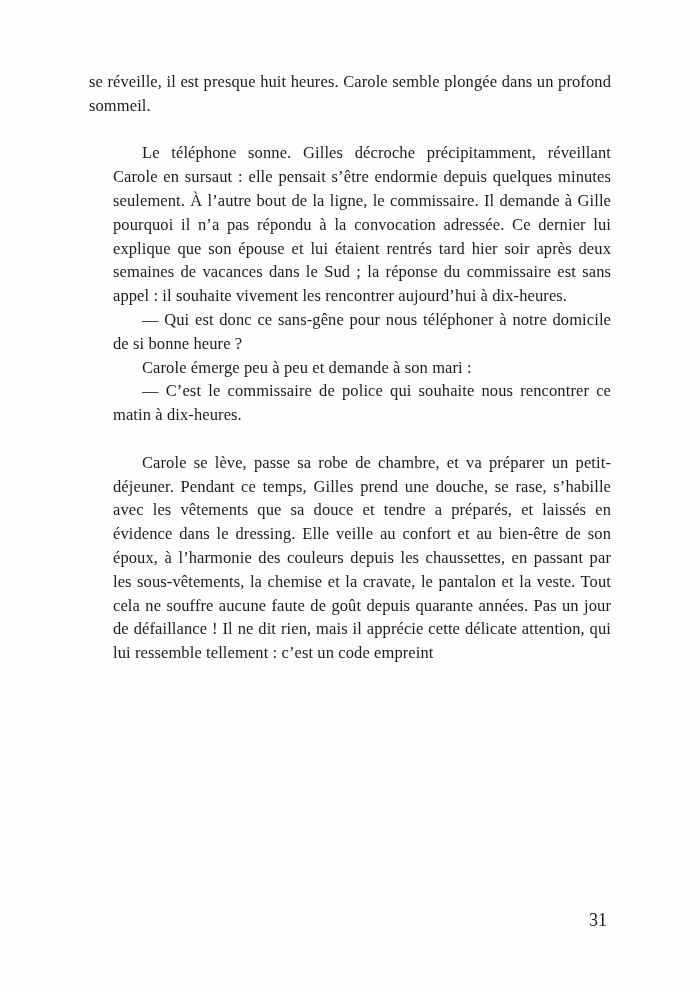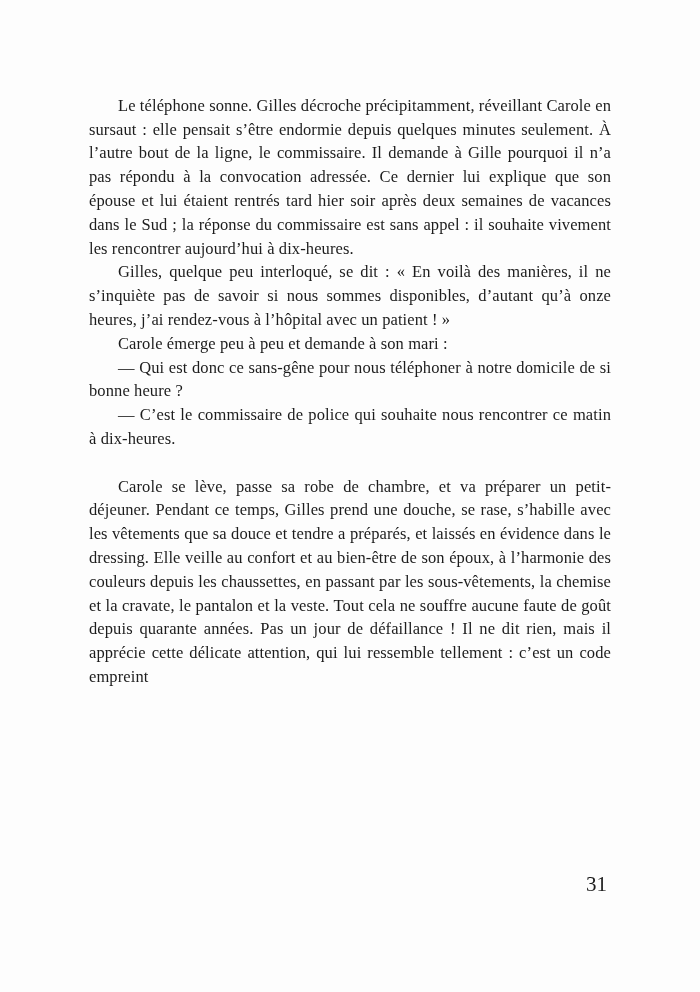--- a/index.html
+++ b/index.html
@@ -53,6 +53,7 @@
 
 <div class="book-page">
   <div class="text-block">
+      <p class="">se réveille, il est presque huit heures. Carole semble plongée dans un profond sommeil.</p>
       <p class="indent spaced">Le téléphone sonne. Gilles décroche précipitamment, réveillant Carole en sursaut&nbsp;: elle pensait s’être endormie depuis quelques minutes seulement. À l’autre bout de la ligne, le commissaire. Il demande à Gille pourquoi il n’a pas répondu à la convocation adressée. Ce dernier lui explique que son épouse et lui étaient rentrés tard hier soir après deux semaines de vacances dans le Sud&nbsp;; la réponse du commissaire est sans appel&nbsp;: il souhaite vivement les rencontrer aujourd’hui à dix-heures.</p>
       <p class="indent">Gilles, quelque peu interloqué, se dit&nbsp;: «&nbsp;En voilà des manières, il ne s’inquiète pas de savoir si nous sommes disponibles, d’autant qu’à onze heures, j’ai rendez-vous à l’hôpital avec un patient&nbsp;!&nbsp;»</p>
       <p class="indent">Carole émerge peu à peu et demande à son mari&nbsp;:</p>

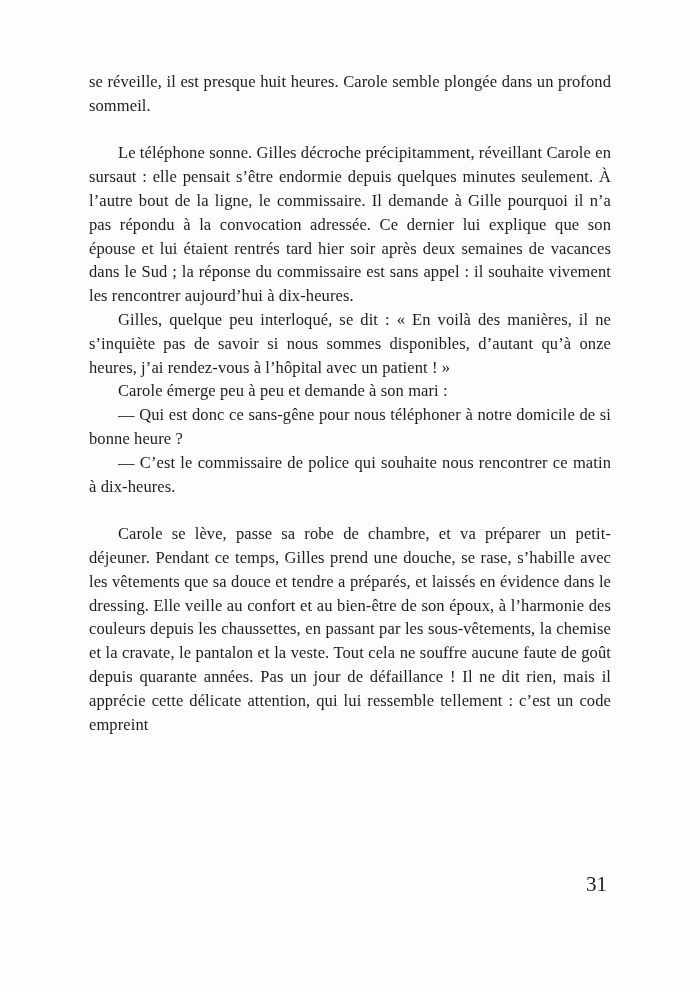--- a/index.html
+++ b/index.html
@@ -36,6 +36,7 @@
   }
   .text-block p.indent {
     text-indent: 29px;
+    margin-left: 24px;
   }
   .text-block p.spaced {
     margin-top: 23.8px;

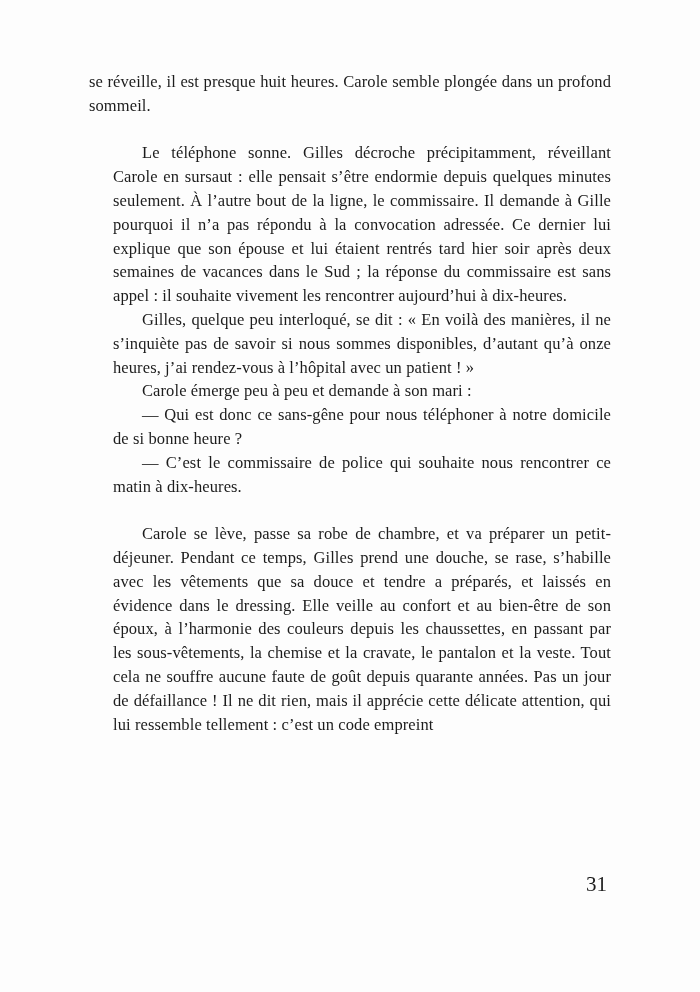--- a/index.html
+++ b/index.html
@@ -56,7 +56,6 @@
   <div class="text-block">
       <p class="">se réveille, il est presque huit heures. Carole semble plongée dans un profond sommeil.</p>
       <p class="indent spaced">Le téléphone sonne. Gilles décroche précipitamment, réveillant Carole en sursaut&nbsp;: elle pensait s’être endormie depuis quelques minutes seulement. À l’autre bout de la ligne, le commissaire. Il demande à Gille pourquoi il n’a pas répondu à la convocation adressée. Ce dernier lui explique que son épouse et lui étaient rentrés tard hier soir après deux semaines de vacances dans le Sud&nbsp;; la réponse du commissaire est sans appel&nbsp;: il souhaite vivement les rencontrer aujourd’hui à dix-heures.</p>
-      <p class="indent">Gilles, quelque peu interloqué, se dit&nbsp;: «&nbsp;En voilà des manières, il ne s’inquiète pas de savoir si nous sommes disponibles, d’autant qu’à onze heures, j’ai rendez-vous à l’hôpital avec un patient&nbsp;!&nbsp;»</p>
       <p class="indent">Carole émerge peu à peu et demande à son mari&nbsp;:</p>
       <p class="indent">—&nbsp;Qui est donc ce sans-gêne pour nous téléphoner à notre domicile de si bonne heure&nbsp;?</p>
       <p class="indent">—&nbsp;C’est le commissaire de police qui souhaite nous rencontrer ce matin à dix-heures.</p>

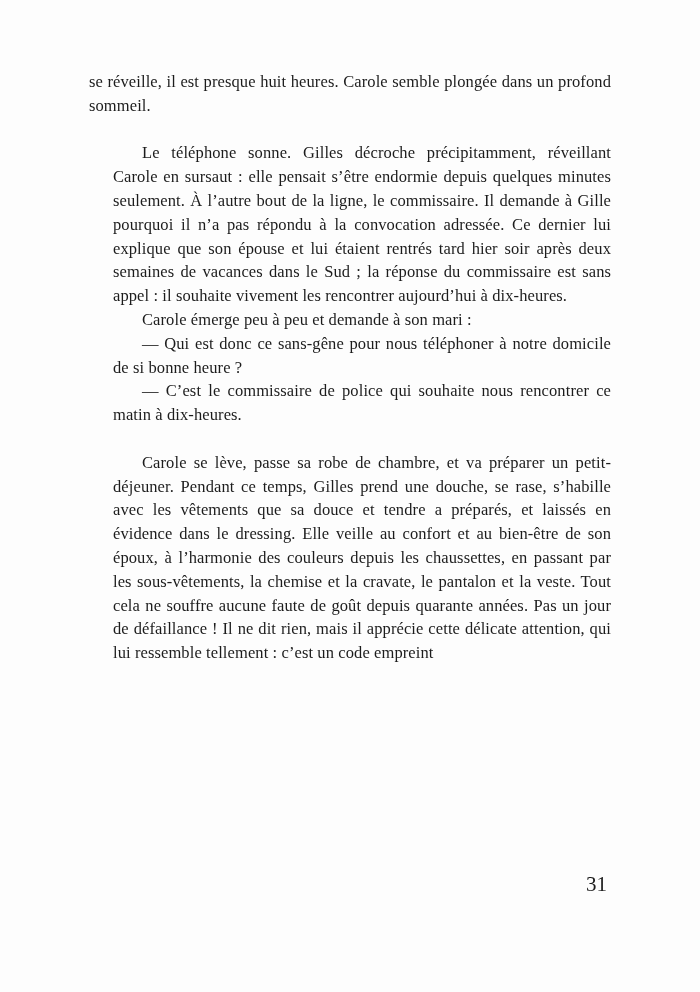--- a/index.html
+++ b/index.html
@@ -56,8 +56,8 @@
   <div class="text-block">
       <p class="">se réveille, il est presque huit heures. Carole semble plongée dans un profond sommeil.</p>
       <p class="indent spaced">Le téléphone sonne. Gilles décroche précipitamment, réveillant Carole en sursaut&nbsp;: elle pensait s’être endormie depuis quelques minutes seulement. À l’autre bout de la ligne, le commissaire. Il demande à Gille pourquoi il n’a pas répondu à la convocation adressée. Ce dernier lui explique que son épouse et lui étaient rentrés tard hier soir après deux semaines de vacances dans le Sud&nbsp;; la réponse du commissaire est sans appel&nbsp;: il souhaite vivement les rencontrer aujourd’hui à dix-heures.</p>
+      <p class="indent">—&nbsp;Qui est donc ce sans-gêne pour nous téléphoner à notre domicile de si bonne heure&nbsp;?</p>
       <p class="indent">Carole émerge peu à peu et demande à son mari&nbsp;:</p>
-      <p class="indent">—&nbsp;Qui est donc ce sans-gêne pour nous téléphoner à notre domicile de si bonne heure&nbsp;?</p>
       <p class="indent">—&nbsp;C’est le commissaire de police qui souhaite nous rencontrer ce matin à dix-heures.</p>
       <p class="indent spaced">Carole se lève, passe sa robe de chambre, et va préparer un petit-déjeuner. Pendant ce temps, Gilles prend une douche, se rase, s’habille avec les vêtements que sa douce et tendre a préparés, et laissés en évidence dans le dressing. Elle veille au confort et au bien-être de son époux, à l’harmonie des couleurs depuis les chaussettes, en passant par les sous-vêtements, la chemise et la cravate, le pantalon et la veste. Tout cela ne souffre aucune faute de goût depuis quarante années. Pas un jour de défaillance&nbsp;! Il ne dit rien, mais il apprécie cette délicate attention, qui lui ressemble tellement&nbsp;: c’est un code empreint</p>
     </div>

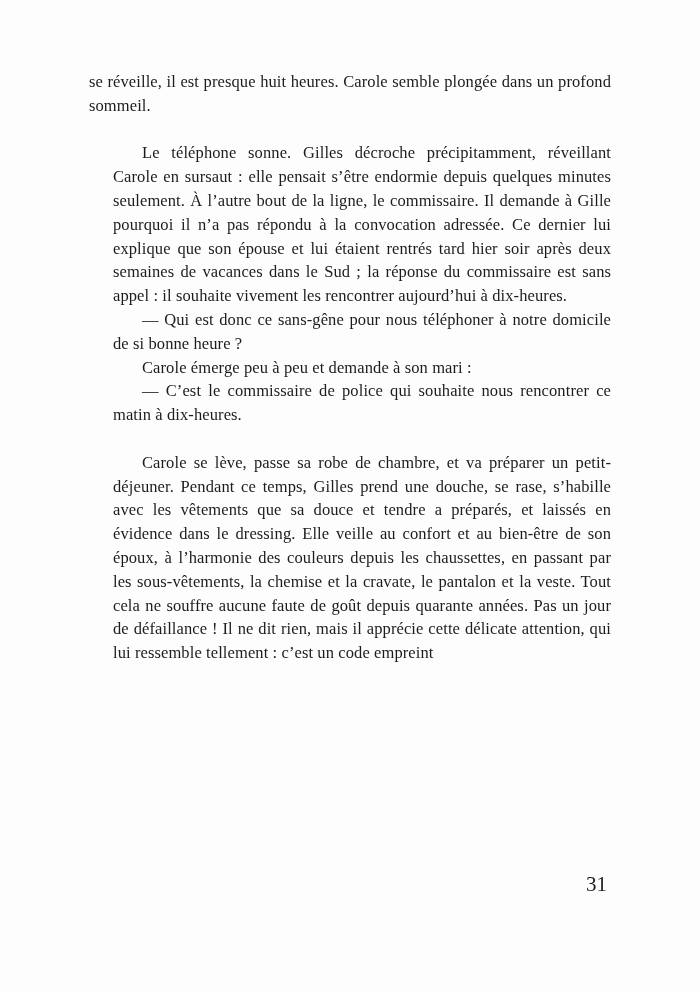--- a/index.html
+++ b/index.html
@@ -44,8 +44,8 @@
   .page-number {
     position: absolute;
     right: 93px;
-    top: 873px;
-    font-size: 21px;
+    top: 909px;
+    font-size: 18px;
     line-height: 23.8px;
   }
 </style>

